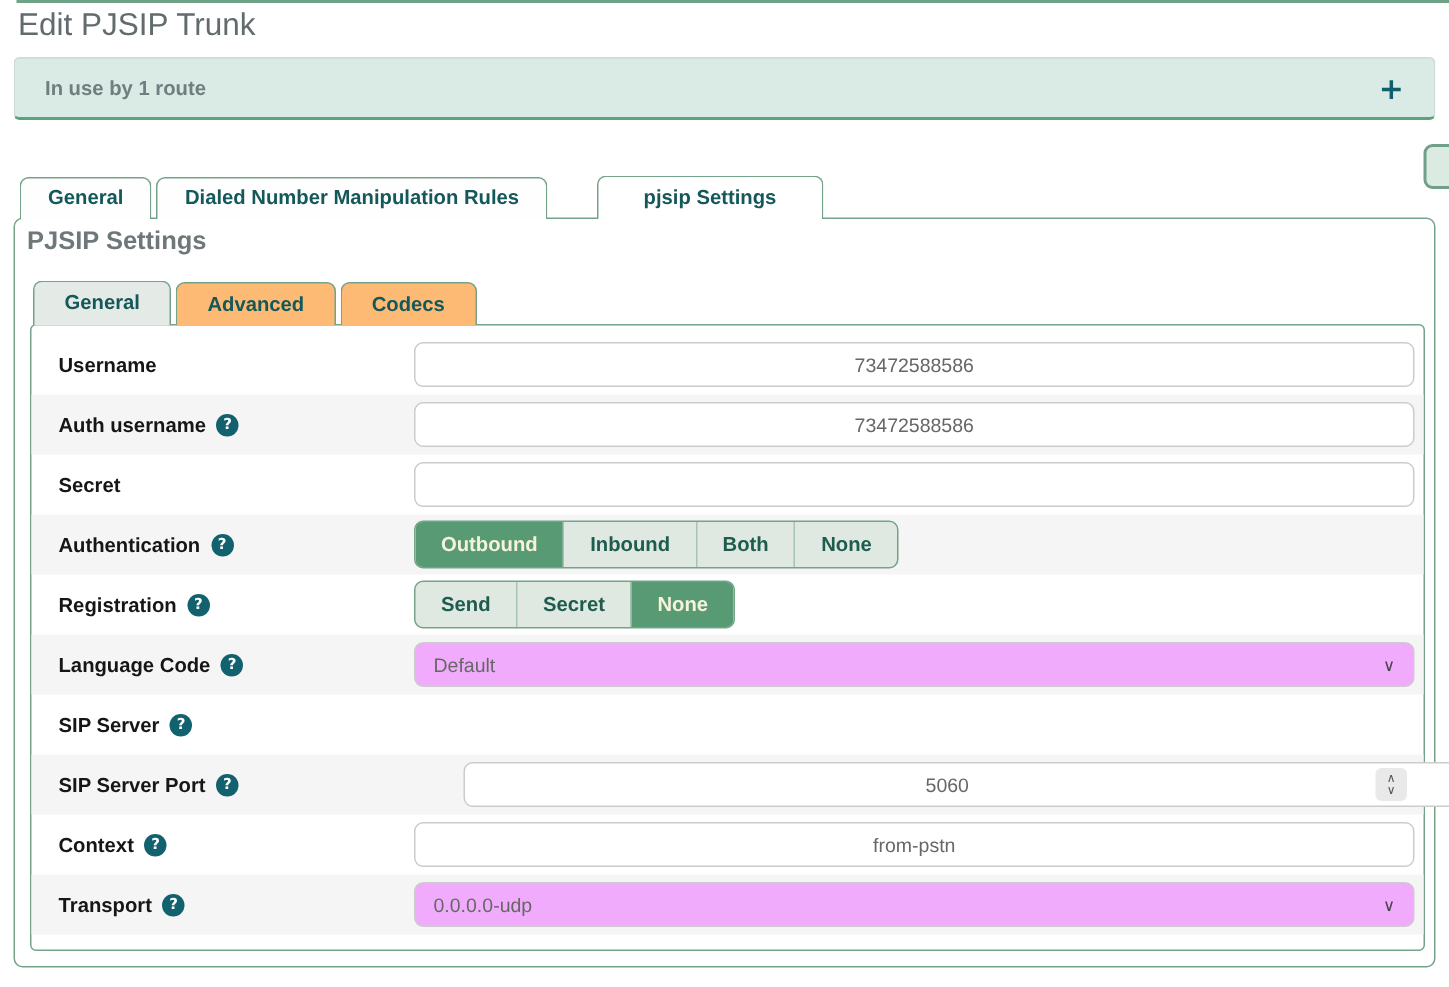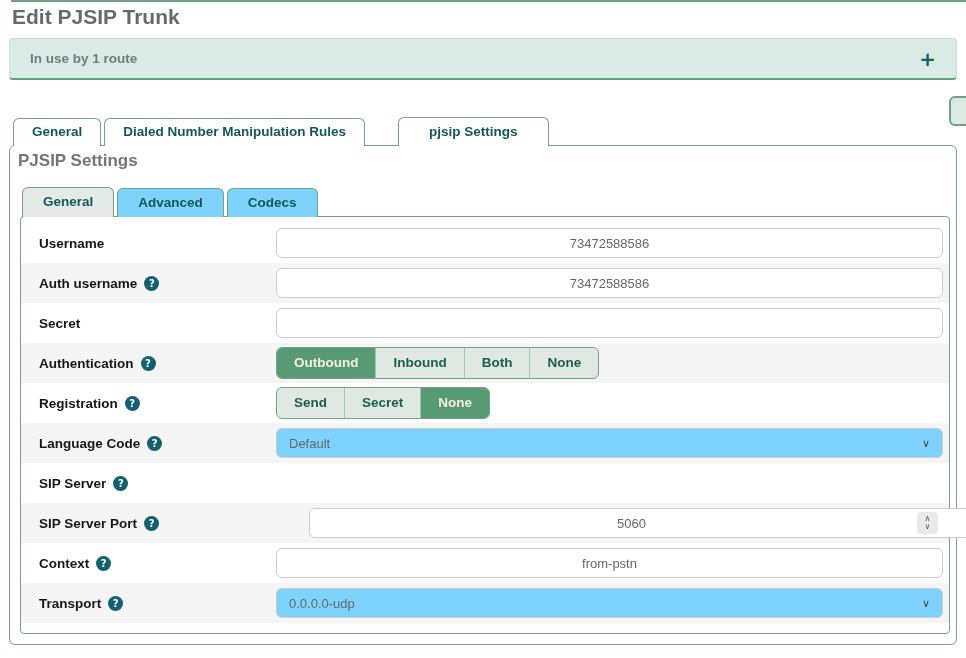--- a/index.html
+++ b/index.html
@@ -10,7 +10,7 @@
   }
   .topline { position:absolute; top:0; left:11px; right:0; height:2px; background:#6fa287; }
   .page-title {
-    position:absolute; top:5px; left:12px; font-size:21px; font-weight:bold; color:#626b6d;
+    position:absolute; top:5px; left:12px; font-size:21px; font-weight:normal; color:#626b6d;
   }
   .alert-banner {
     position:absolute; top:38px; left:9px; width:948px; height:42px;

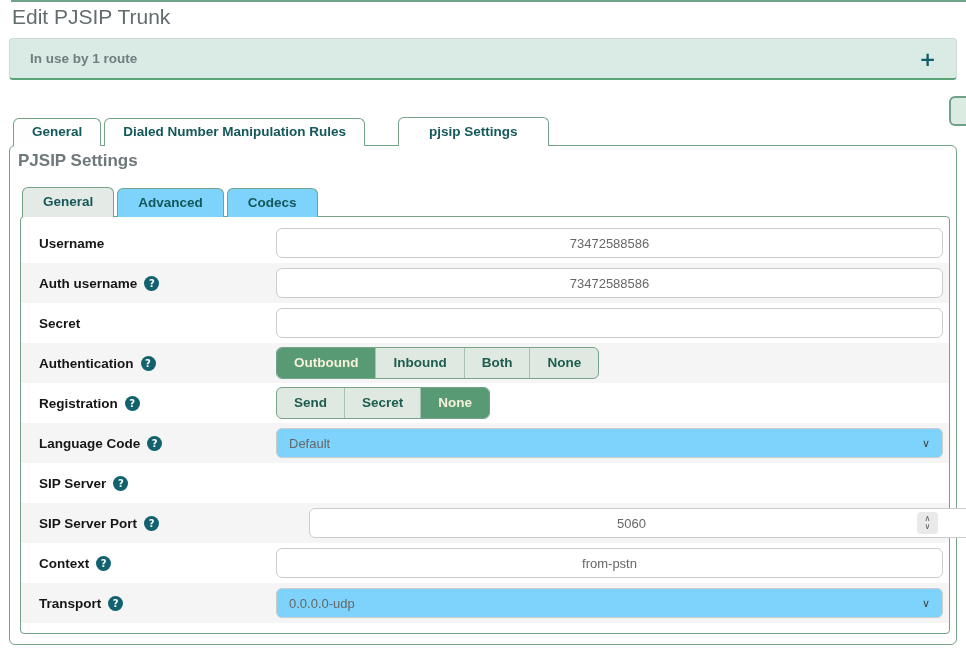--- a/index.html
+++ b/index.html
@@ -40,7 +40,7 @@
   
   .sub-tabs { position:absolute; top:187px; left:22px; display:flex; gap:3px; align-items:flex-end; z-index:3; }
   .sub-tab {
-    height:29px; line-height:27px; padding:0 20px; background:#7dd3fc;
+    height:29px; line-height:27px; padding:0 20px; background:#fdba74;
     border:1px solid #74a389; border-bottom:none; border-radius:6px 6px 0 0;
     color:#14585a; font-weight:bold; font-size:13.5px; cursor:pointer;
   }

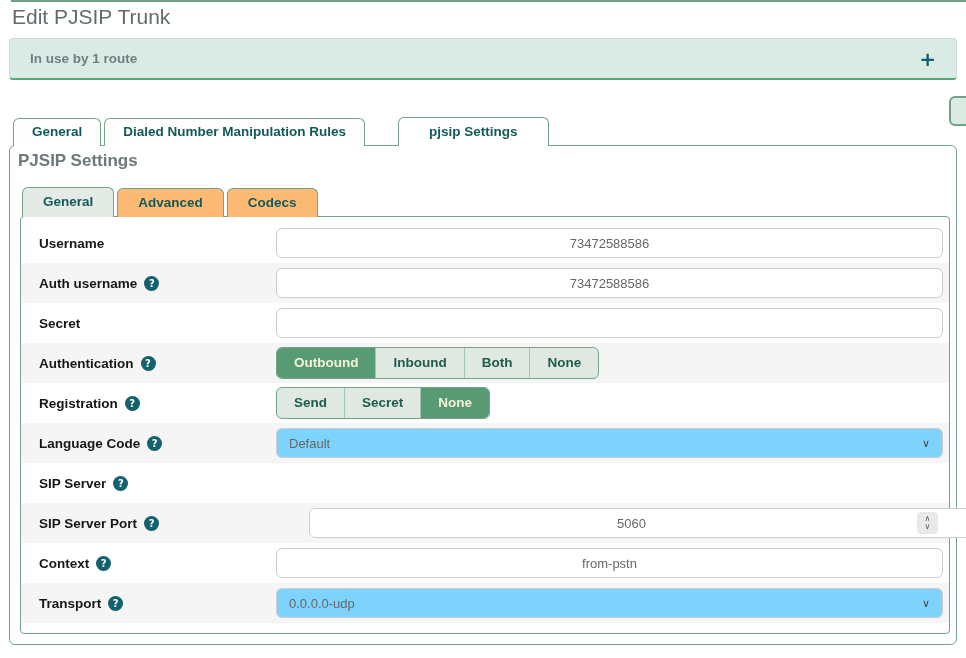--- a/index.html
+++ b/index.html
@@ -70,7 +70,7 @@
   }
   .select-box {
     width:100%; height:30px; border:1px solid #cccccc; border-radius:6px;
-    padding:0 12px; font-size:13px; color:#676767; background:#7dd3fc;
+    padding:0 12px; font-size:13px; color:#676767; background:#f0abfc;
     display:flex; align-items:center; justify-content:space-between; cursor:pointer;text-align:center;
   }
   .chevron-down-glyph { color:#444; font-size:11px; font-family:"DejaVu Sans",sans-serif; }

